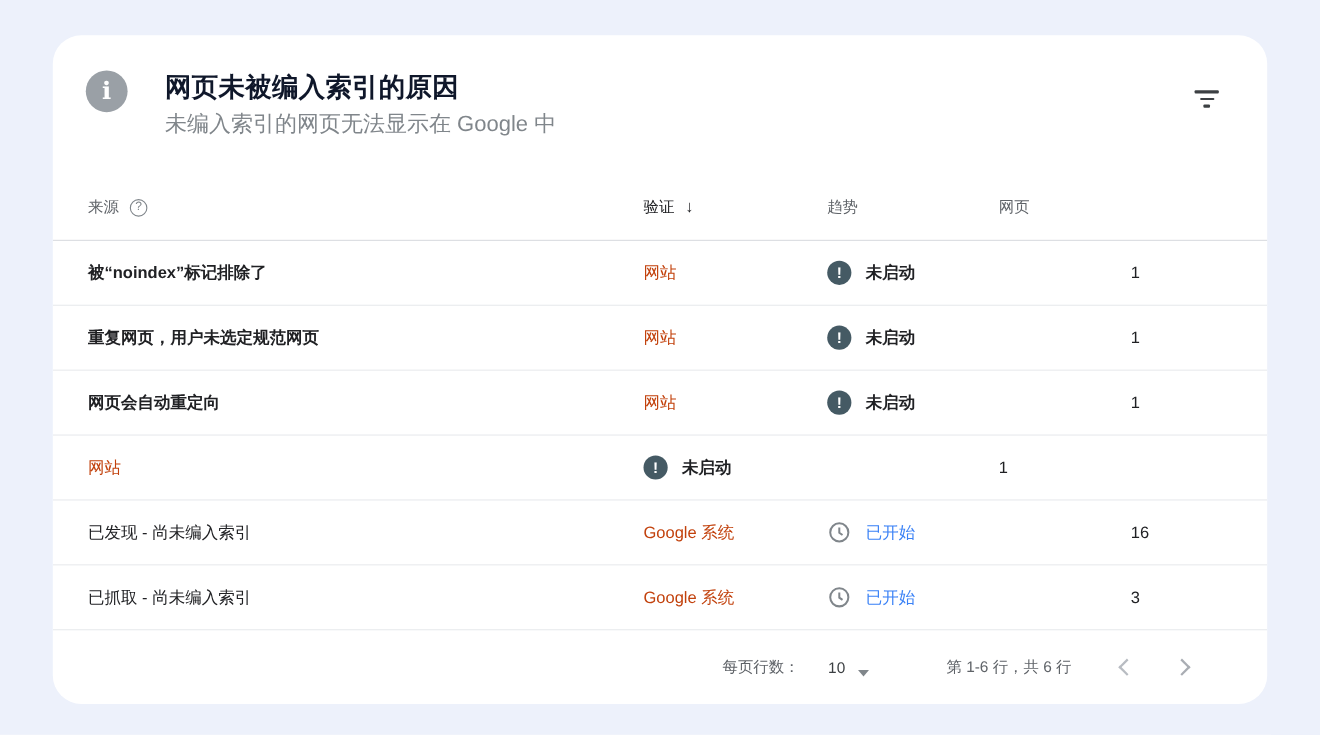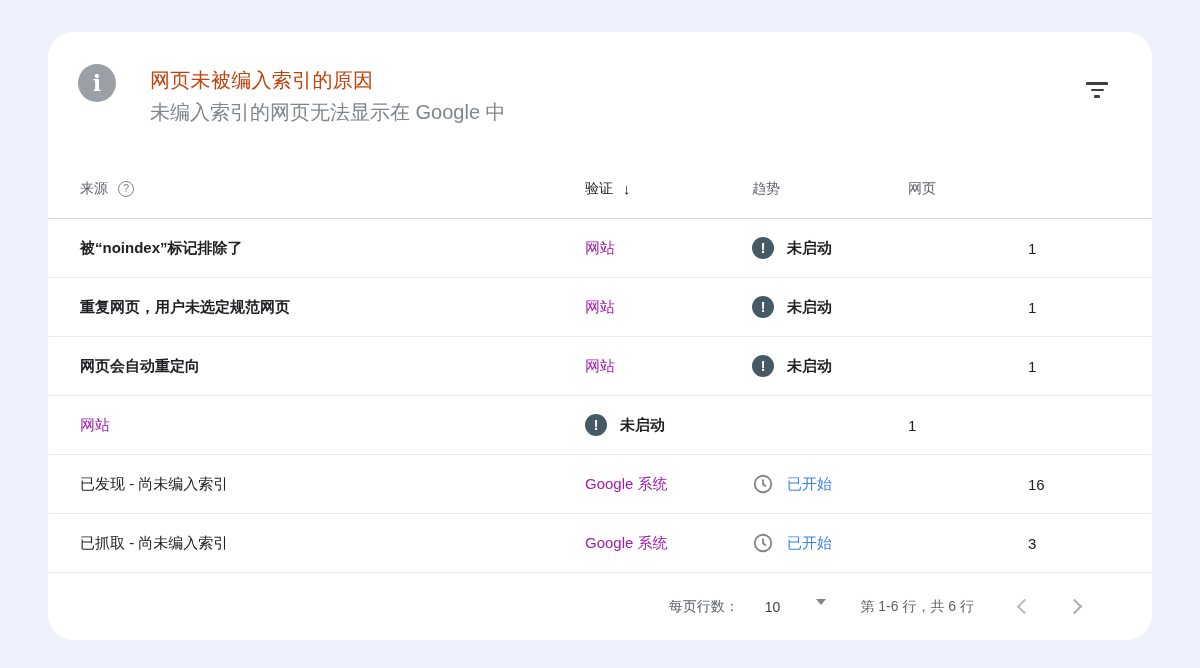--- a/index.html
+++ b/index.html
@@ -37,10 +37,10 @@
   }
   .header-text { margin-left: 34px; }
   .header-text h1 {
-    font-size: 20px;
-    font-weight: 400;
+    font-size: 24px;
+    font-weight: 700;
     line-height: 32px;
-    color: #c2410c;
+    color: #0f172a;
     letter-spacing: 0.3px;
   }
   .subtitle {

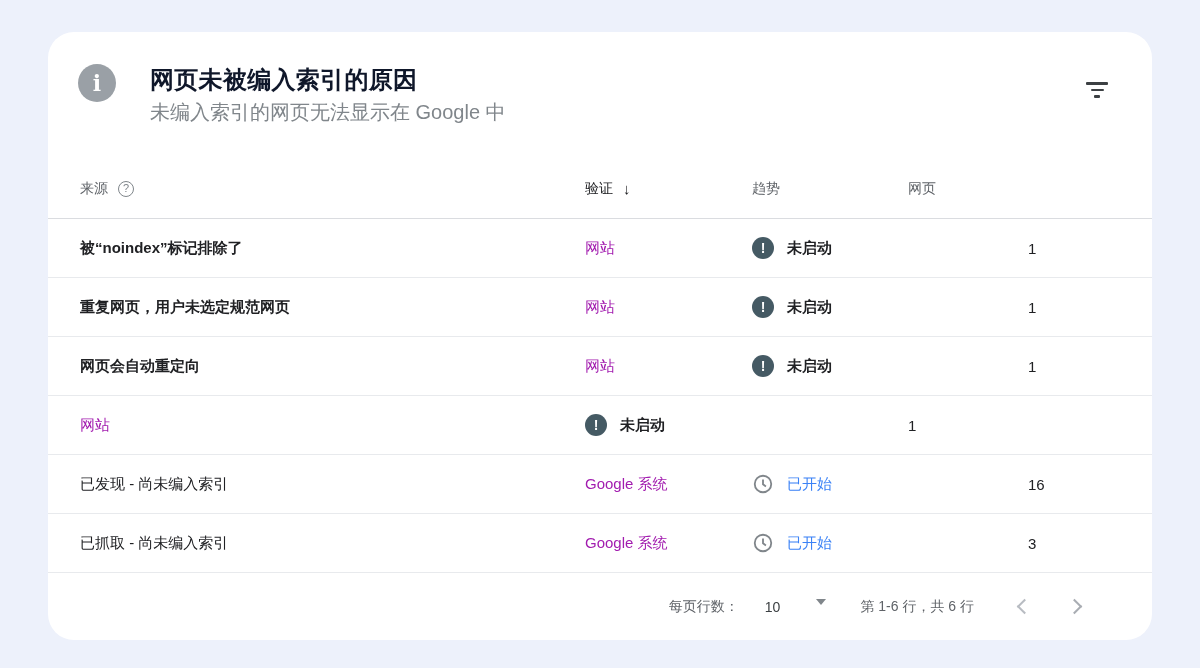--- a/index.html
+++ b/index.html
@@ -102,7 +102,7 @@
     cursor: pointer;
   }
   .td { font-size: 15px; color: #202124; display: flex; align-items: center; }
-  .td.source { color: #a21caf; }
+  .td.source { color: #c2410c; }
   .trow.not-started .reason, .trow.not-started .vtext { font-weight: 700; }
   .trow.started .vtext { color: #3b82f6; font-weight: 400; }
   .alert-icon {

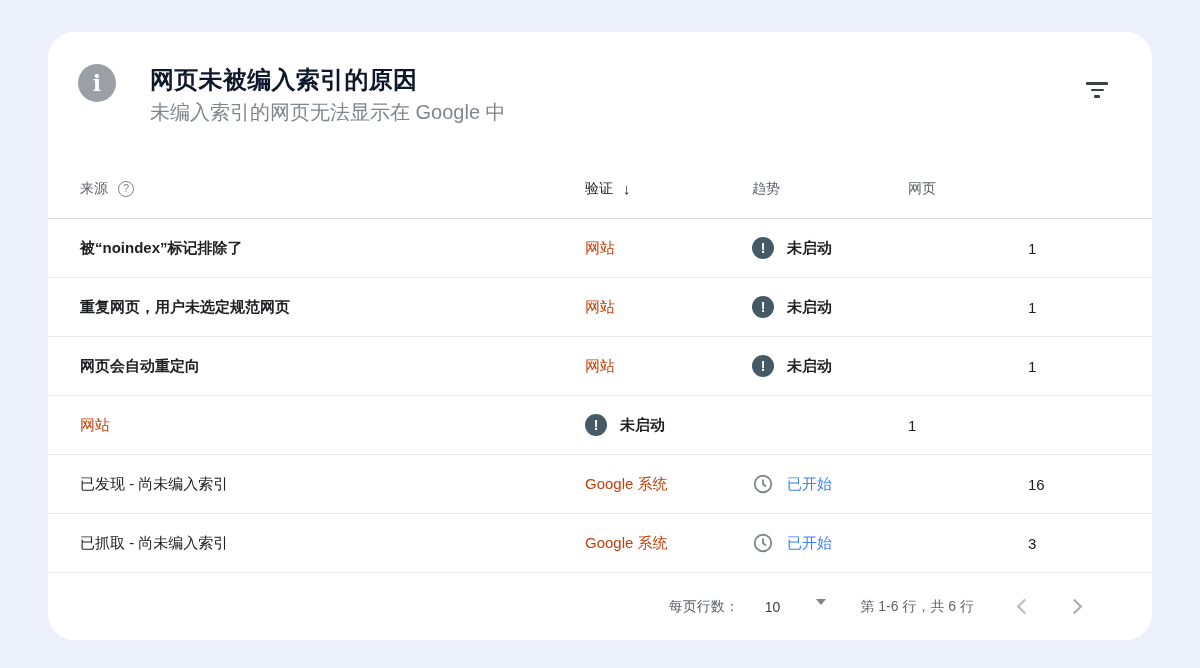--- a/index.html
+++ b/index.html
@@ -131,11 +131,10 @@
   }
   .rpp-select {
     display: inline-flex;
-    align-items: flex-start;
+    align-items: flex-end;
     margin-left: 26px;
     cursor: pointer;
     color: #3c4043;
-    gap: 24px;
   }
   .dd-triangle {
     margin-left: 12px;

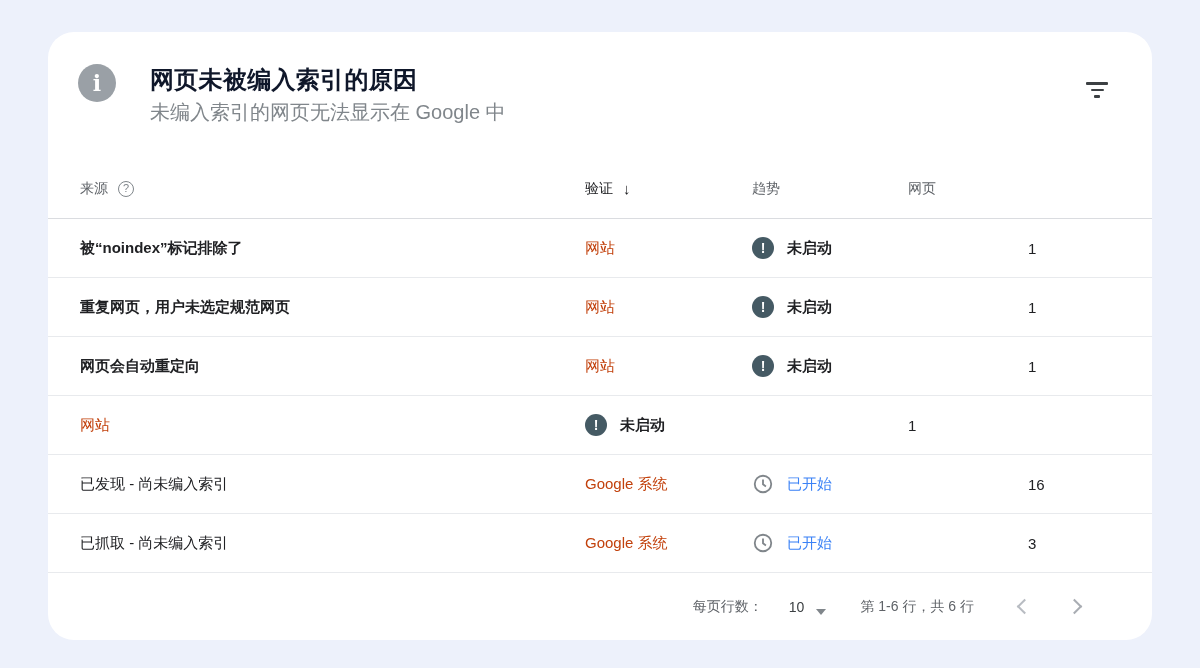--- a/index.html
+++ b/index.html
@@ -143,7 +143,7 @@
     border-right: 5.5px solid transparent;
     border-top: 6px solid #80868b;
   }
-  .range-text { margin-left: 34px; color: #5f6368; }
+  .range-text { margin-left: 70px; color: #5f6368; }
   .chev {
     display: inline-flex;
     align-items: center;

